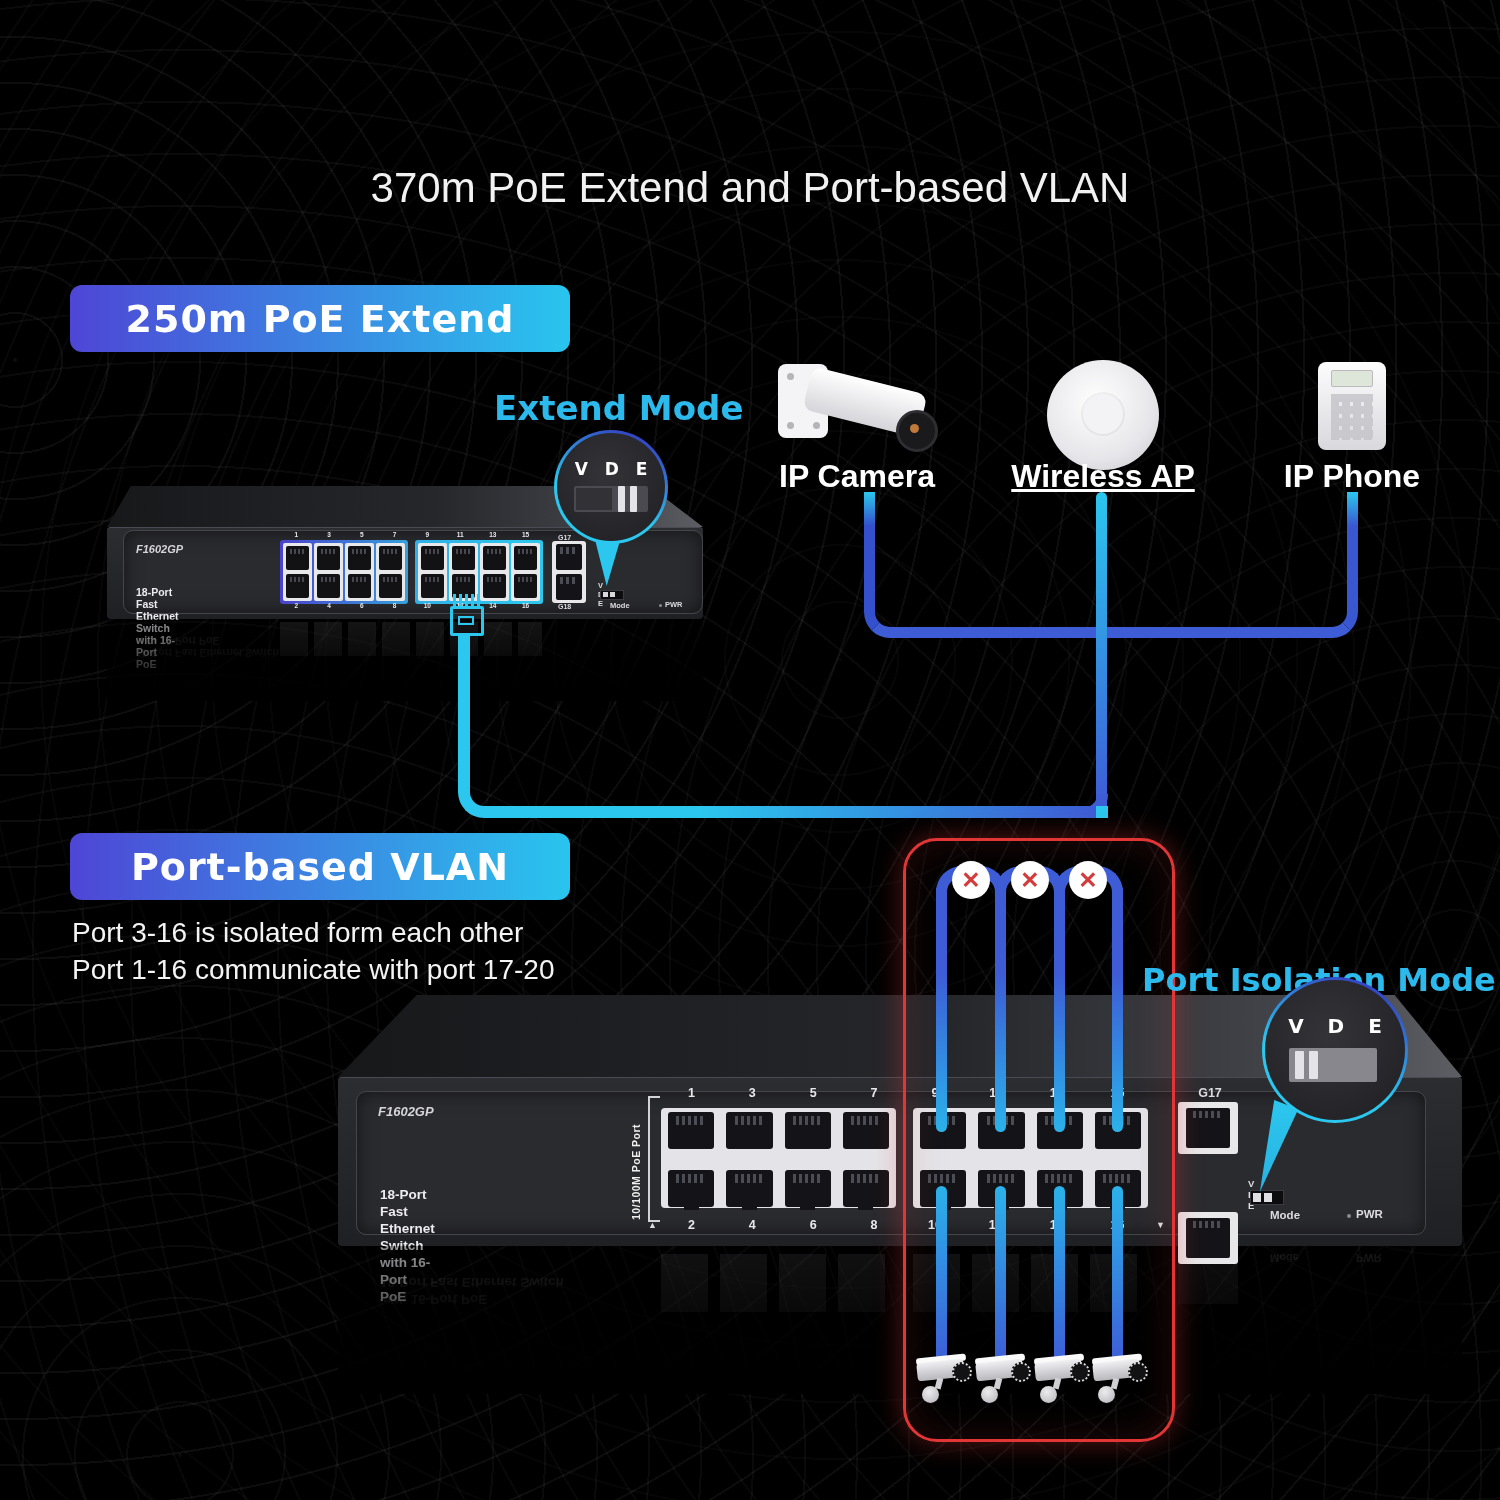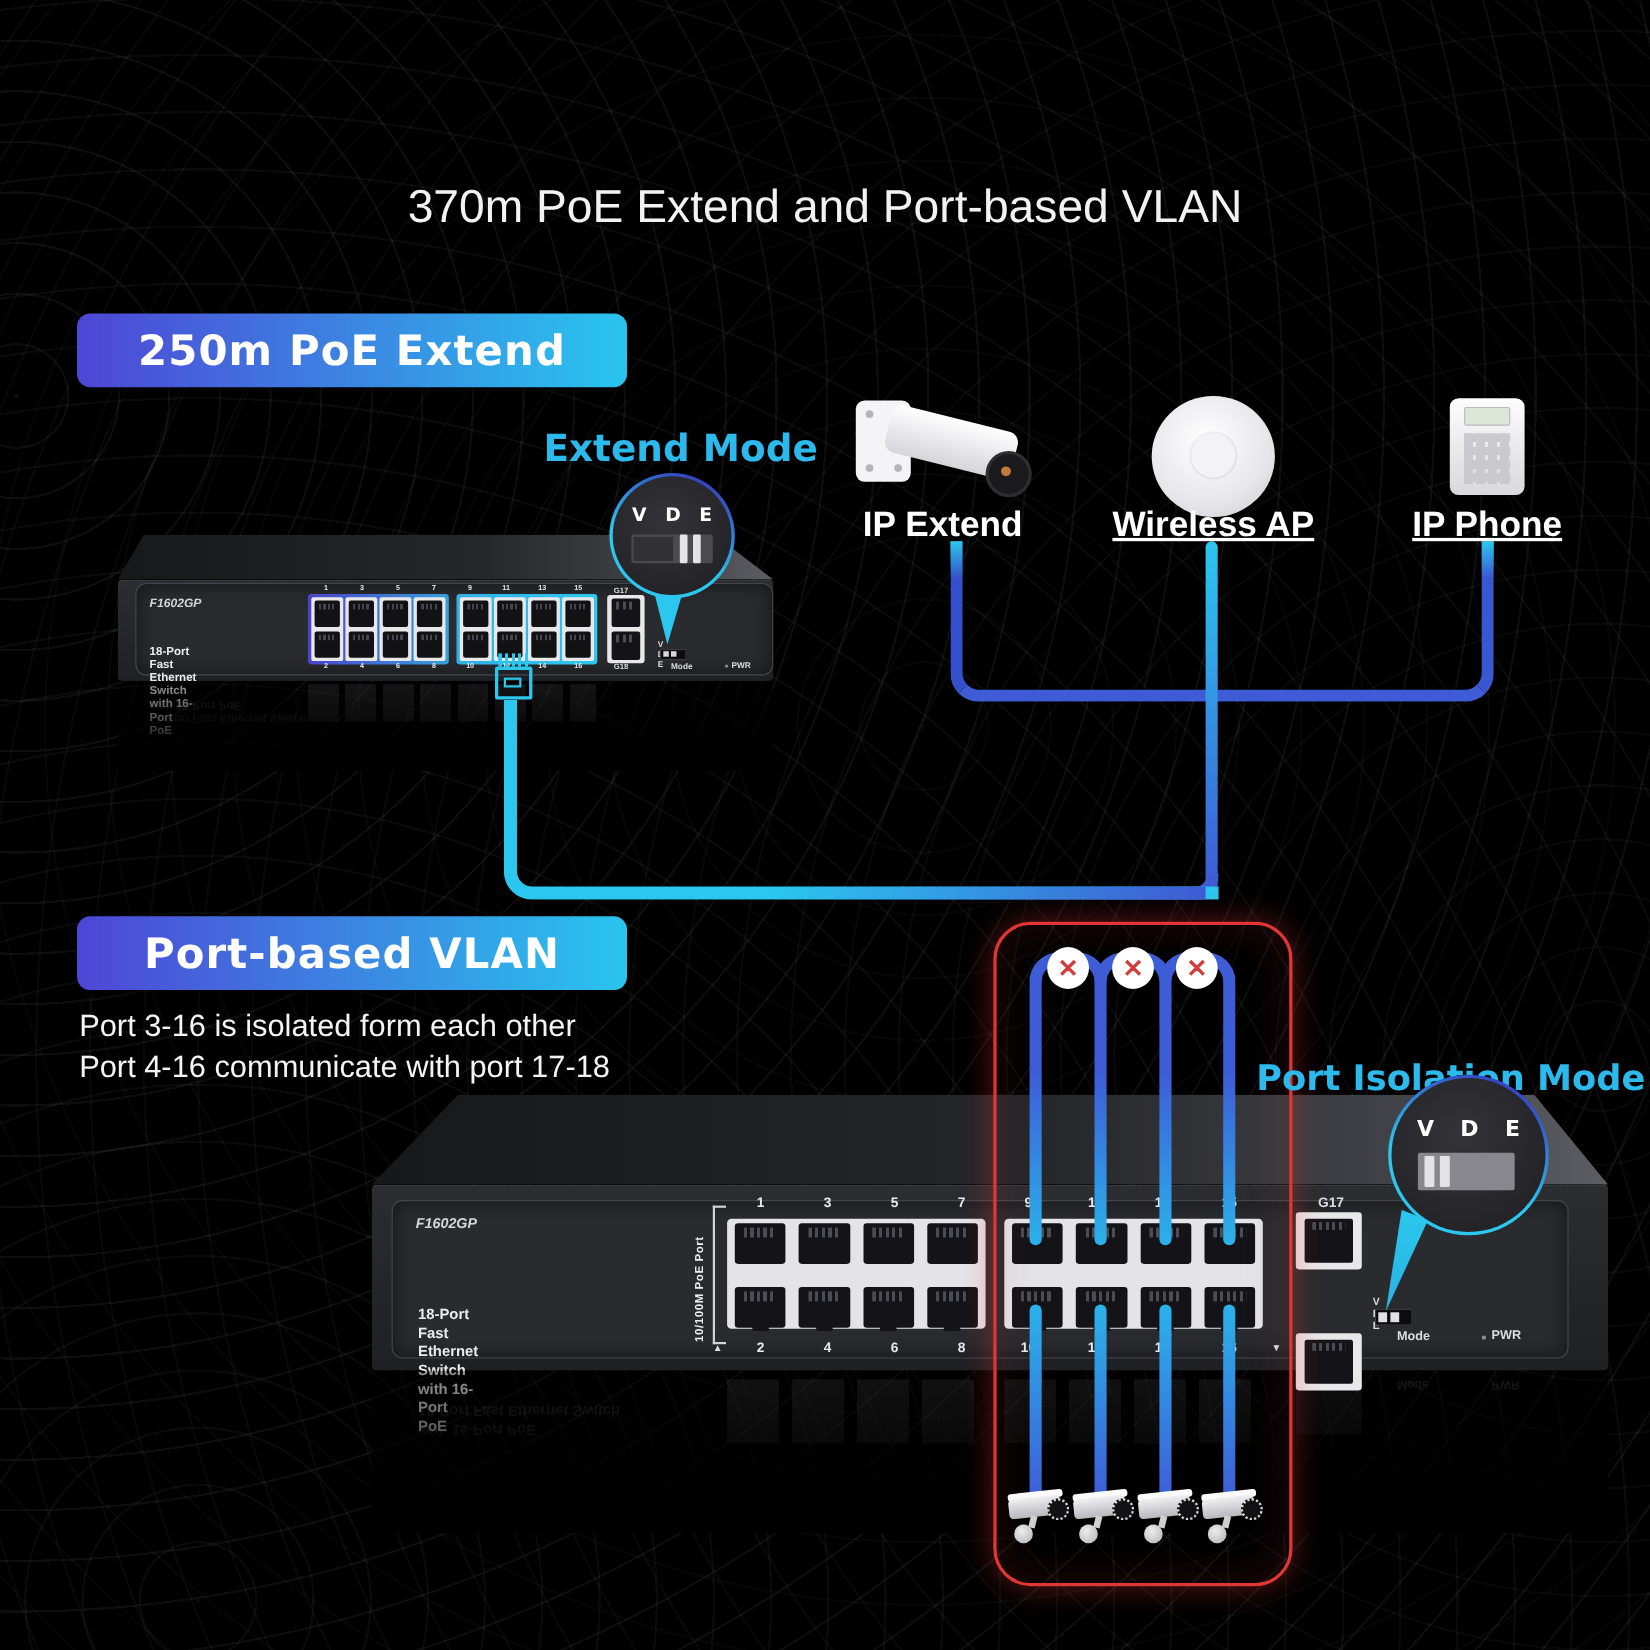--- a/index.html
+++ b/index.html
@@ -266,7 +266,7 @@
       <i class="ipcam-body"></i>
       <i class="ipcam-lens"></i>
   </div>
-  <div class="abs devlabel" style="left:747px;top:458px;">IP Extend</div>
+  <div class="abs devlabel" style="left:747px;top:458px;">IP Camera</div>
 
   <div class="abs apdisc" style="left:1047px;top:360px;"></div>
   <div class="abs devlabel" style="left:993px;top:458px;text-decoration:underline;">Wireless AP</div>

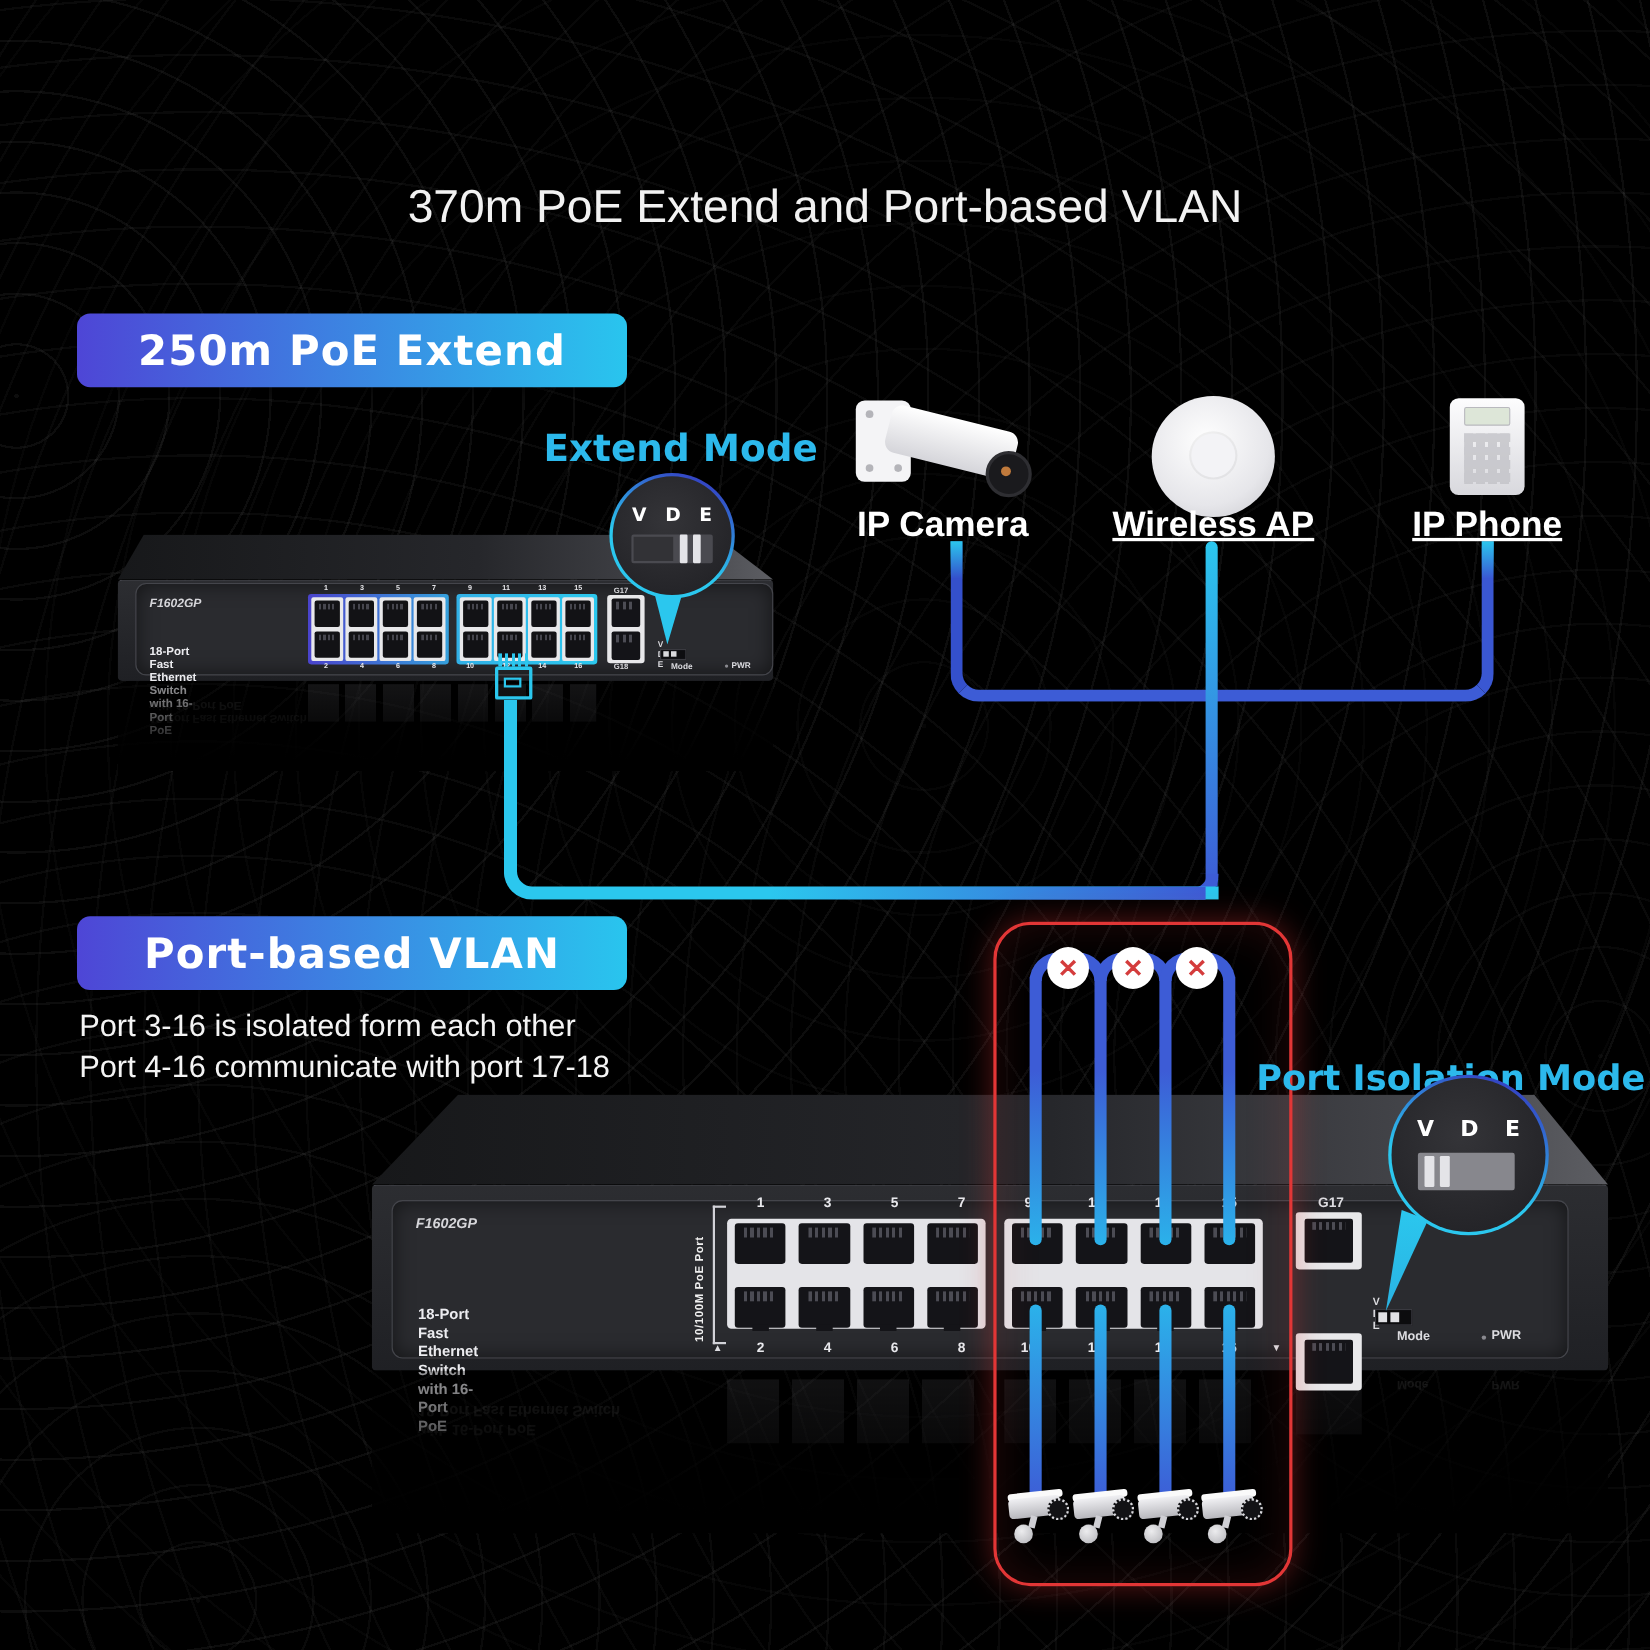--- a/index.html
+++ b/index.html
@@ -275,7 +275,7 @@
     <i class="ph-screen"></i>
       <i class="ph-keys"></i>
   </div>
-  <div class="abs devlabel" style="left:1242px;top:458px;text-decoration:underline;">IP Phone</div>
+  <div class="abs devlabel" style="left:1242px;top:458px;">IP Phone</div>
 
   <div class="abs cable" style="left:864px;top:492px;width:494px;height:146px;
        border-left:11px solid #3450cc;border-right:11px solid #3a57d2;border-bottom:11px solid var(--accent_blue);

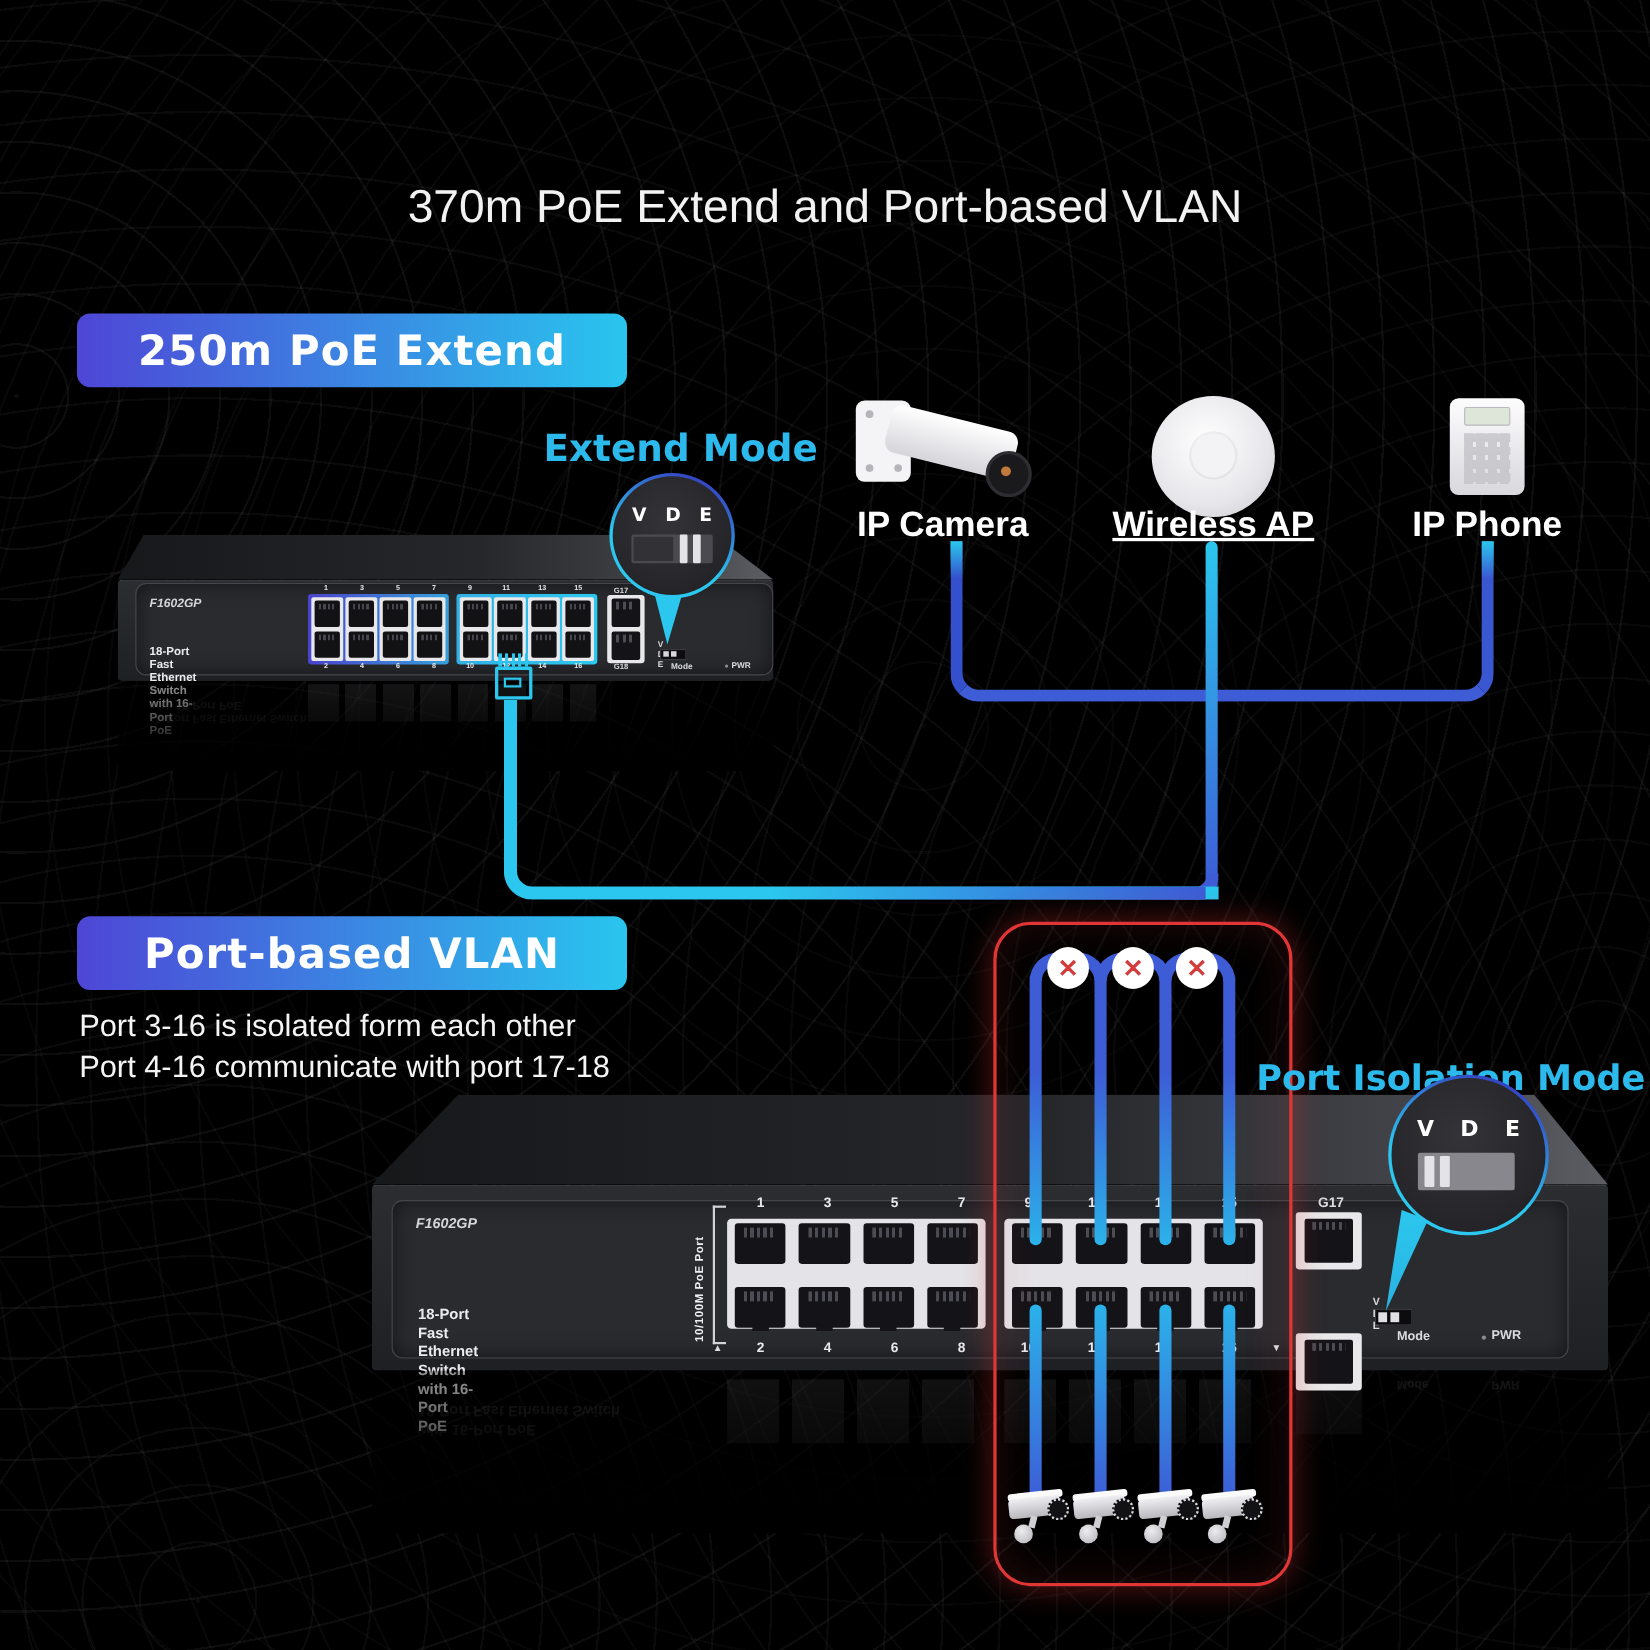--- a/index.html
+++ b/index.html
@@ -300,7 +300,7 @@
     <span>Port-based VLAN</span>
   </div>
   <div class="abs" style="left:72px;top:917px;font-size:28px;color:#f4f4f4;z-index:50;">Port 3-16 is isolated form each other</div>
-  <div class="abs" style="left:72px;top:954px;font-size:28px;color:#f4f4f4;z-index:50;">Port 4-16 communicate with port 17-18</div>
+  <div class="abs" style="left:72px;top:954px;font-size:28px;color:#f4f4f4;z-index:50;">Port 1-16 communicate with port 17-20</div>
 
   <div class="abs cyanlabel" style="left:1142px;top:961px;font-size:32px;z-index:50;">Port Isolation Mode</div>
 

